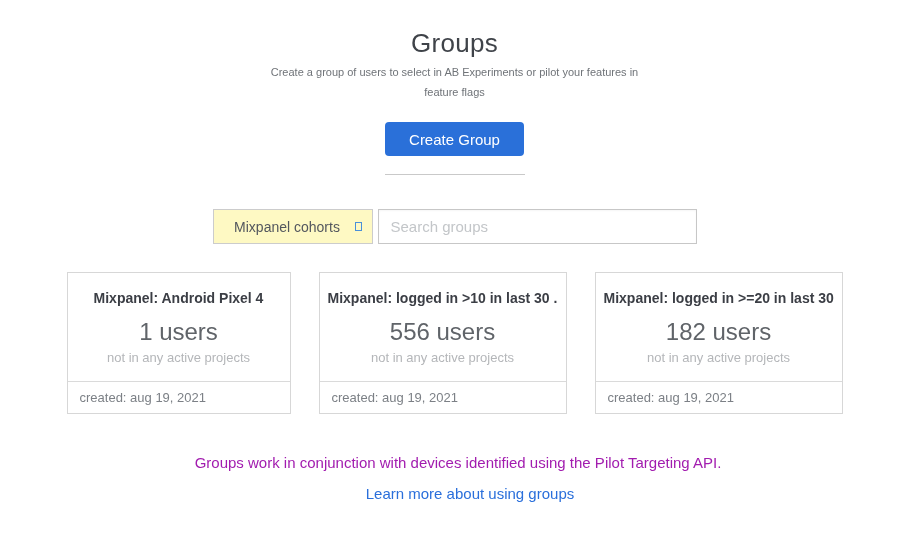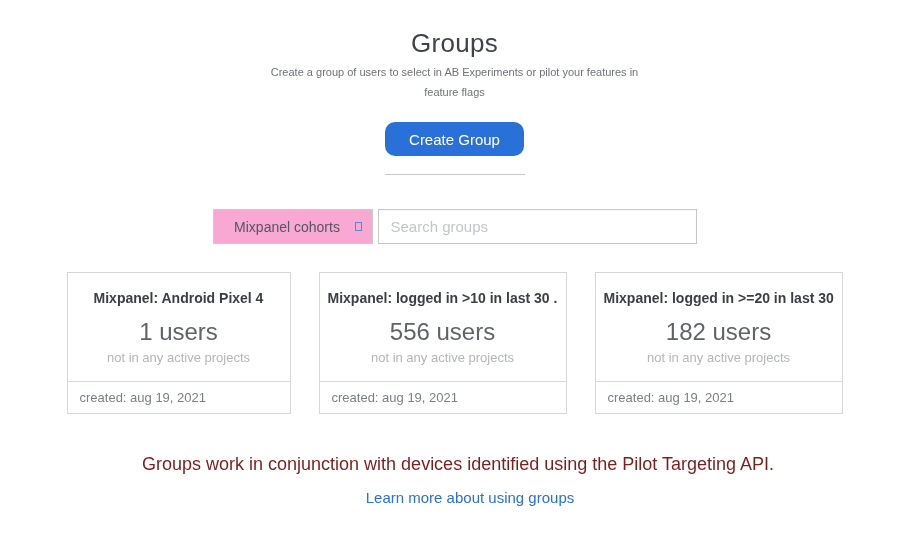--- a/index.html
+++ b/index.html
@@ -37,7 +37,7 @@
     font-size: 15px;
     font-family: "Liberation Sans", "DejaVu Sans", sans-serif;
     border: none;
-    border-radius: 10px;
+    border-radius: 4px;
     cursor: pointer;
   }
   .section-divider {

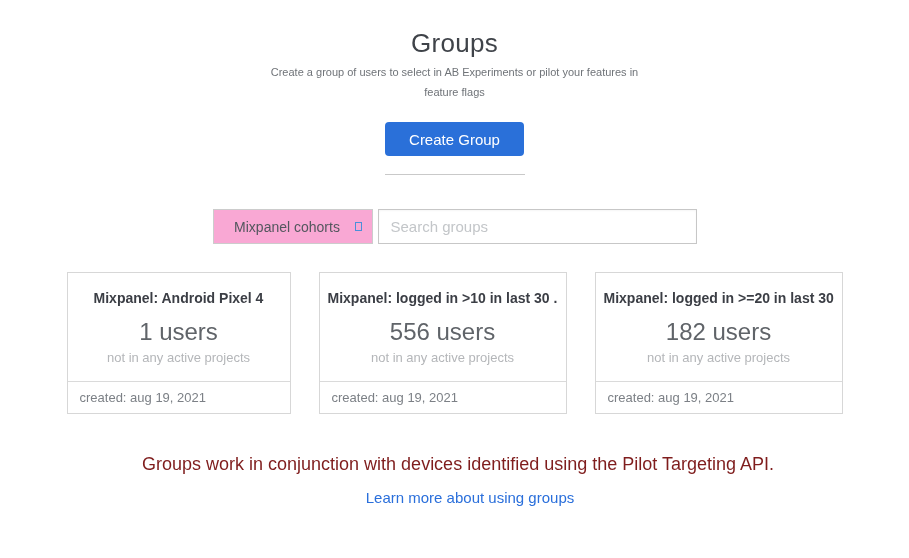--- a/index.html
+++ b/index.html
@@ -58,7 +58,7 @@
     width: 160px;
     height: 35px;
     border: 1px solid #cccccc;
-    background: #f9a8d4;
+    background: #fef9c3;
     display: flex;
     align-items: center;
     padding: 0 10px 0 14px;

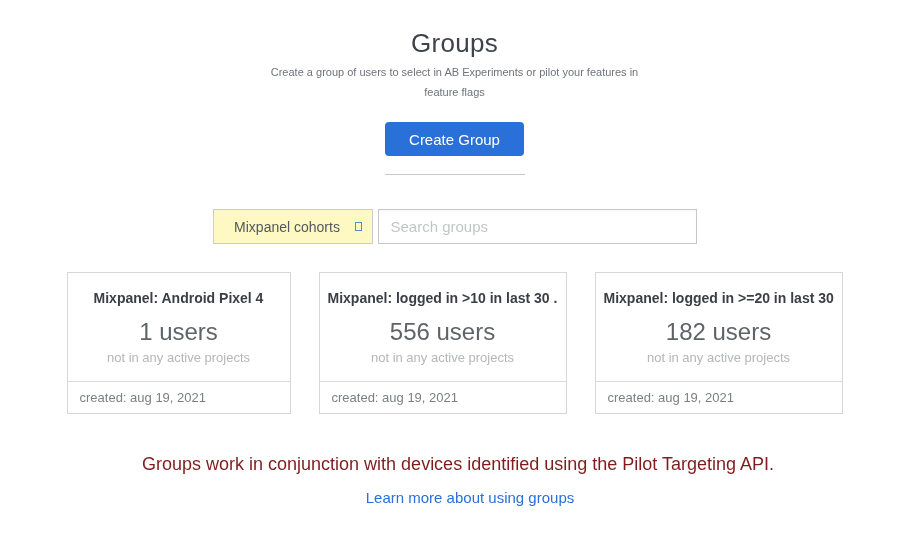--- a/index.html
+++ b/index.html
@@ -144,8 +144,8 @@
   
   .page-footer { text-align: center; margin-top: 40px; }
   .footer-note {
-    font-size: 18px;
-    color: #7f1d1d;
+    font-size: 15px;
+    color: #a21caf;
     padding-left: 7px;
   }
   .learn-link {

